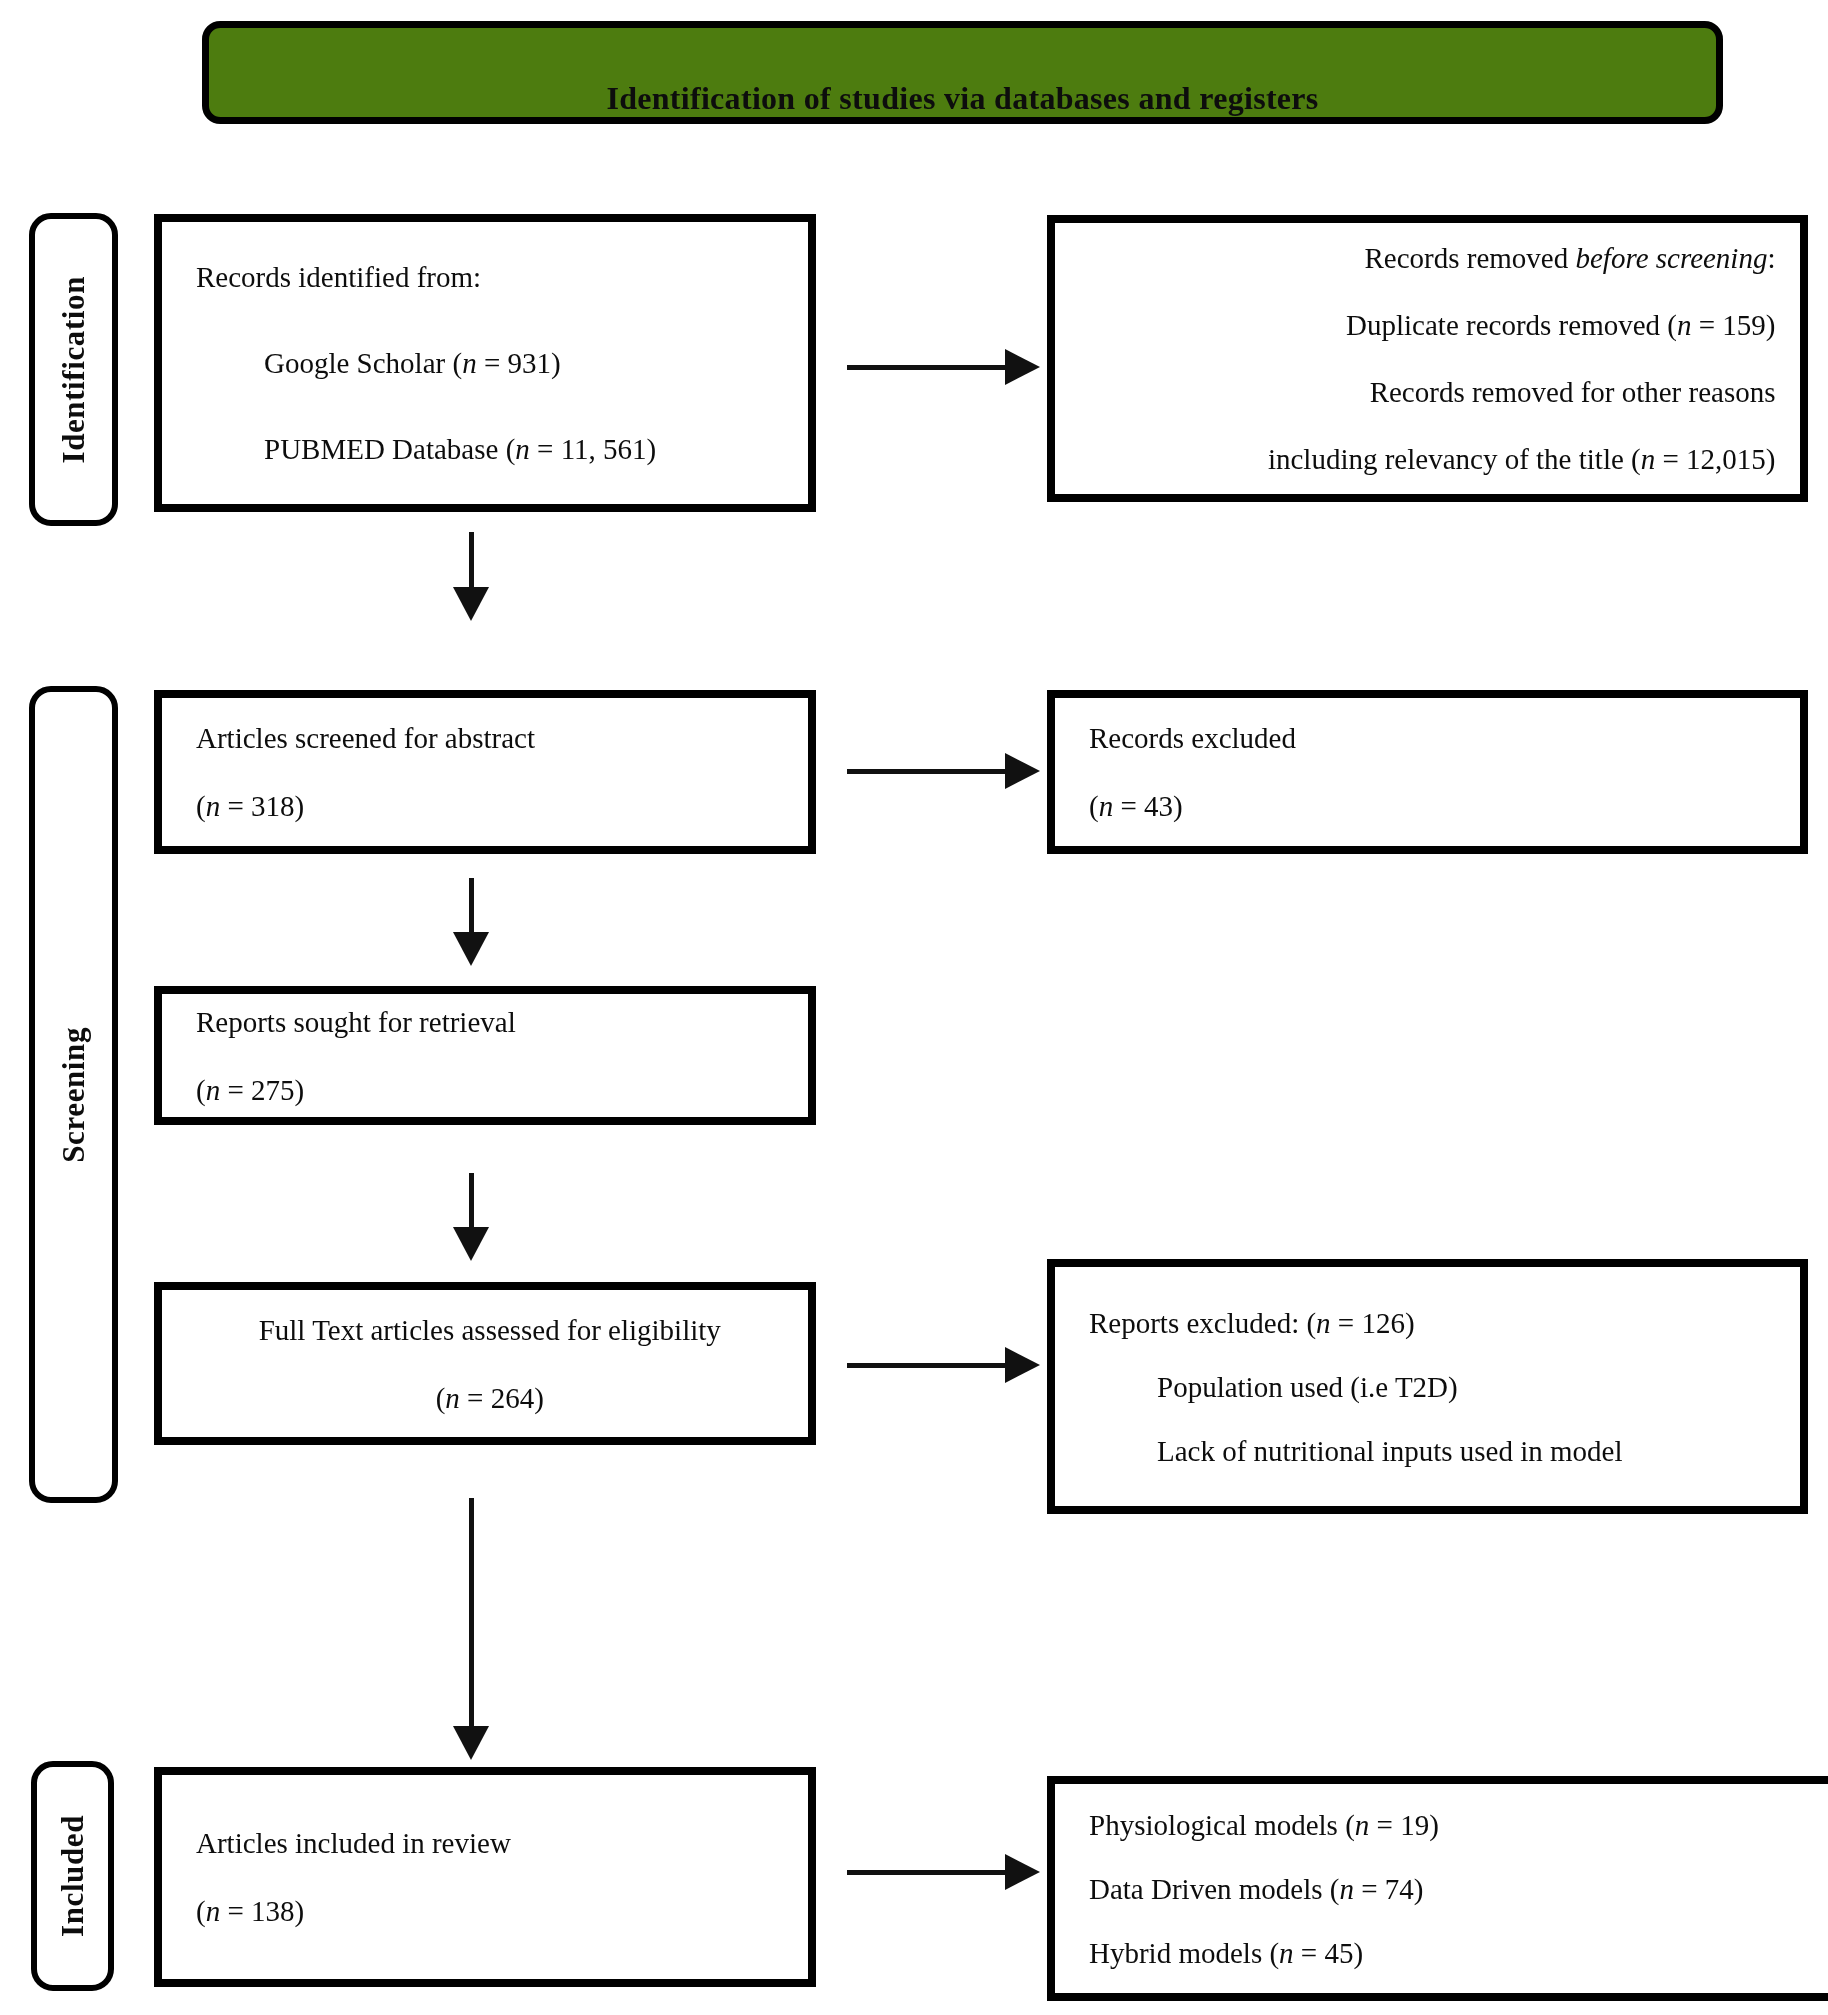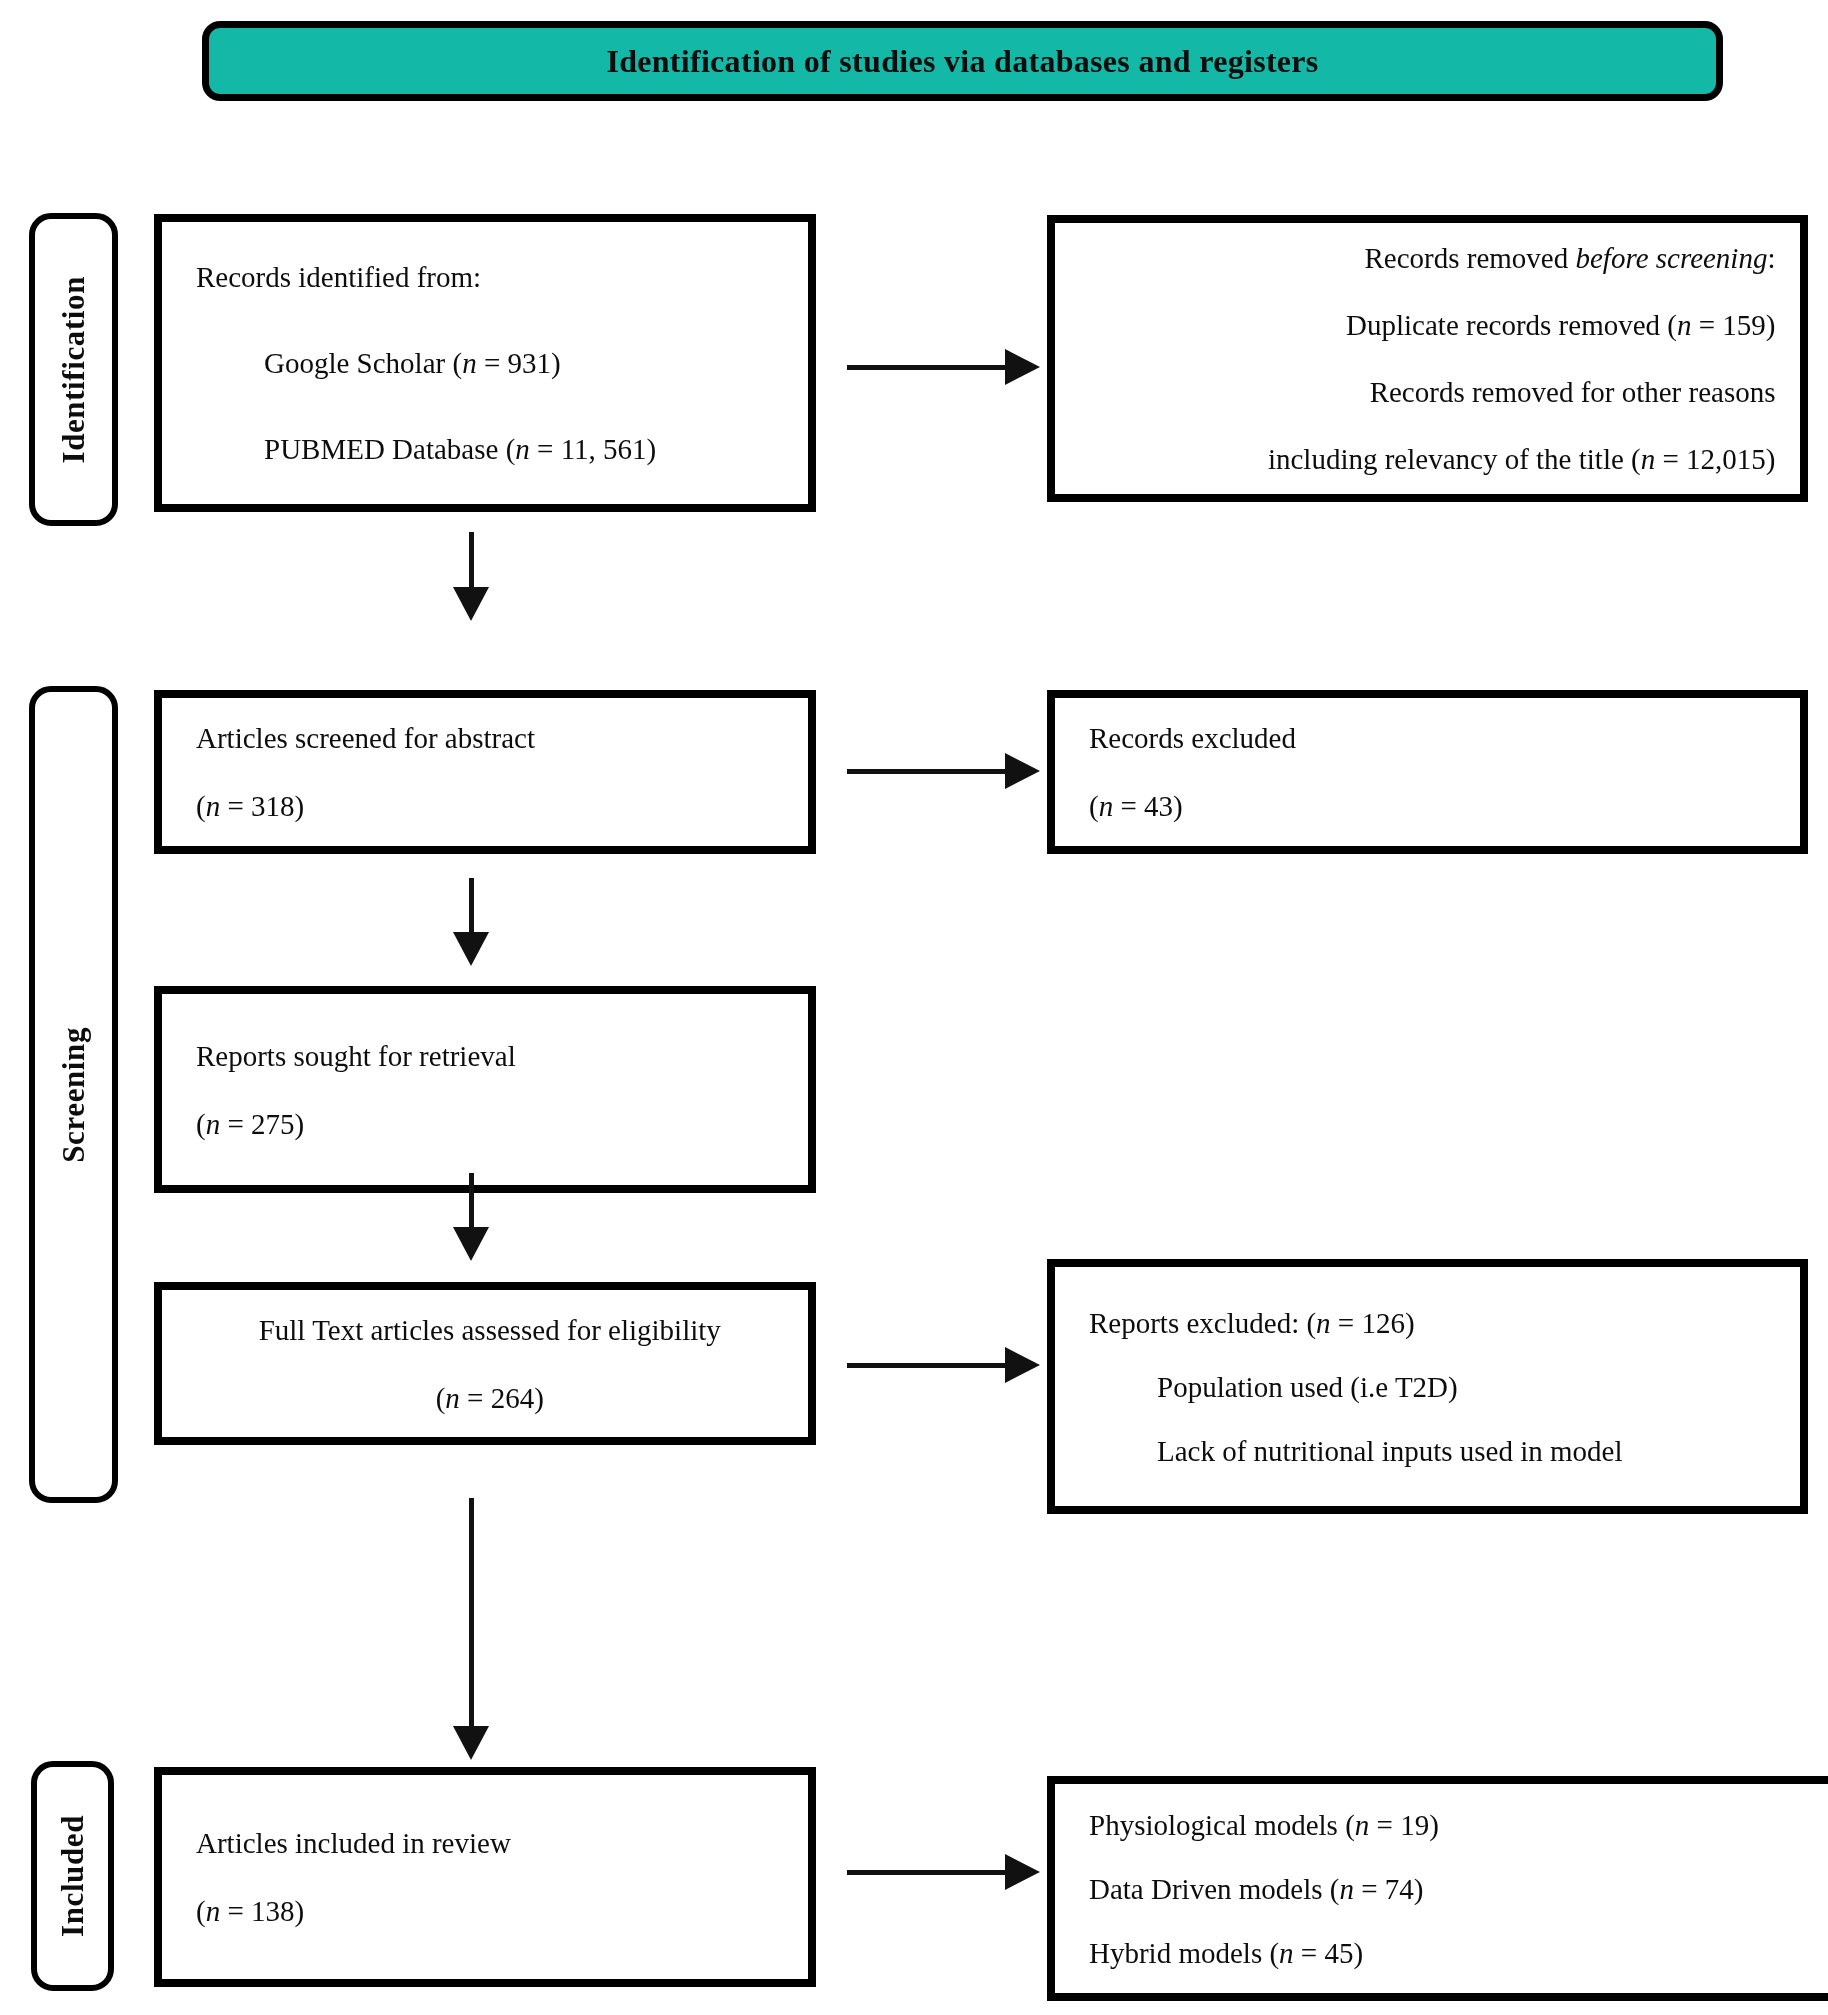--- a/index.html
+++ b/index.html
@@ -22,9 +22,9 @@
   .flow-box .line.stretch{text-align-last:justify;}
 
   .title-box{
-    position:absolute;left:202px;top:21.4px;width:1521px;height:80px;
-    background:#14b8a6;border:7.3px solid #000000;border-radius:18.3px;box-sizing:border-box;
-    display:flex;align-items:center;justify-content:center;
+    position:absolute;left:202px;top:21.4px;width:1521px;height:103px;
+    background:#4d7c0f;border:7.3px solid #000000;border-radius:18.3px;box-sizing:border-box;
+    display:flex;align-items:flex-end;justify-content:center;
     font-size:32px;font-weight:bold;letter-spacing:0.3px;
   }
 

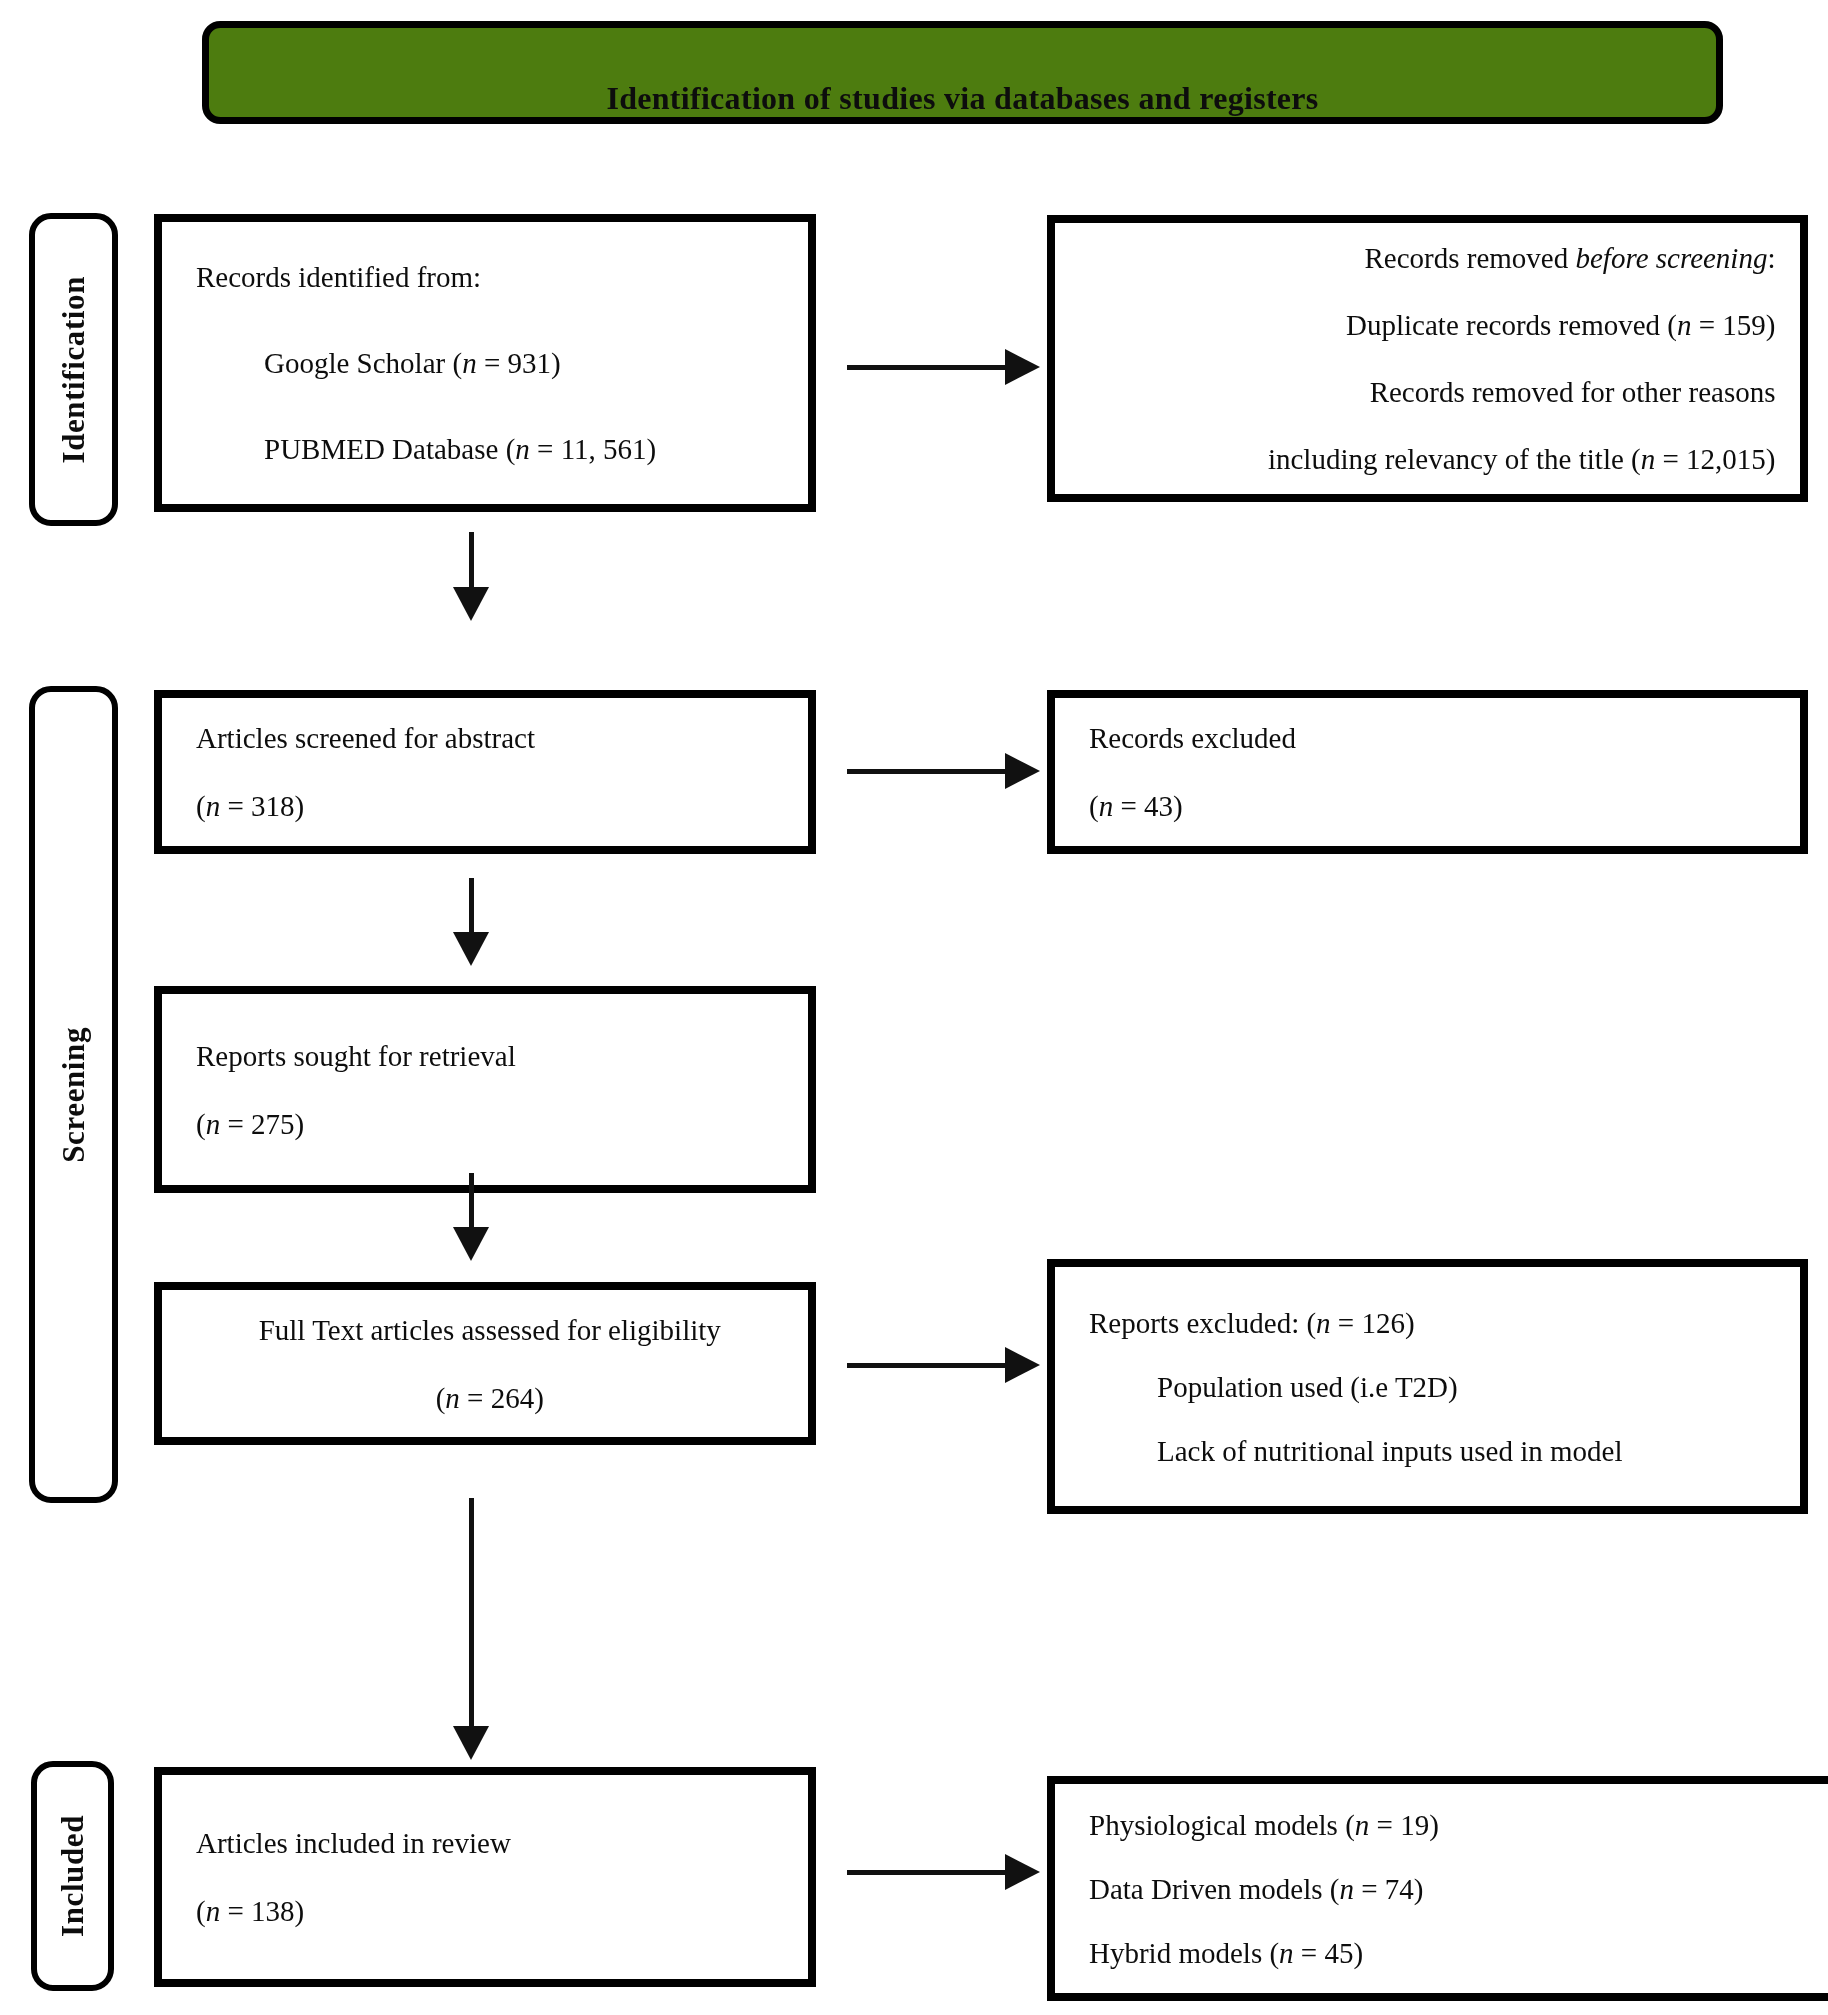--- a/index.html
+++ b/index.html
@@ -40,7 +40,7 @@
   #box-records-removed  {left:1047px;top:215px;width:761px;height:287px;line-height:67px;align-items:flex-end;}
   #box-articles-screened{left:154px;top:690px;width:662px;height:164px;}
   #box-records-excluded {left:1047px;top:690px;width:761px;height:164px;}
-  #box-reports-sought   {left:154px;top:986px;width:662px;height:207px;}
+  #box-reports-sought   {left:154px;top:986px;width:662px;height:139px;}
   #box-full-text        {left:154px;top:1282px;width:662px;height:163px;align-items:center;}
   #box-reports-excluded {left:1047px;top:1259px;width:761px;height:255px;line-height:64px;}
   #box-studies-included {left:154px;top:1767px;width:662px;height:220px;}

